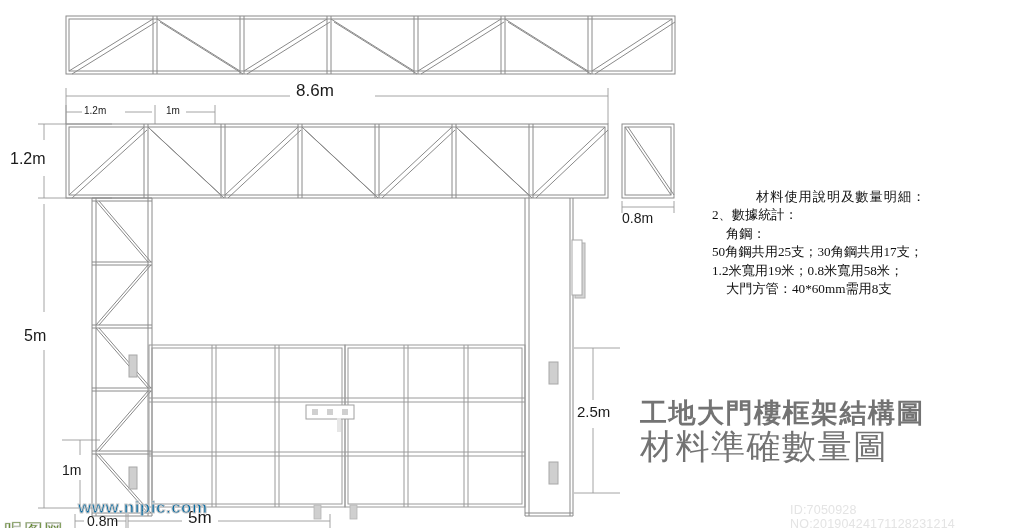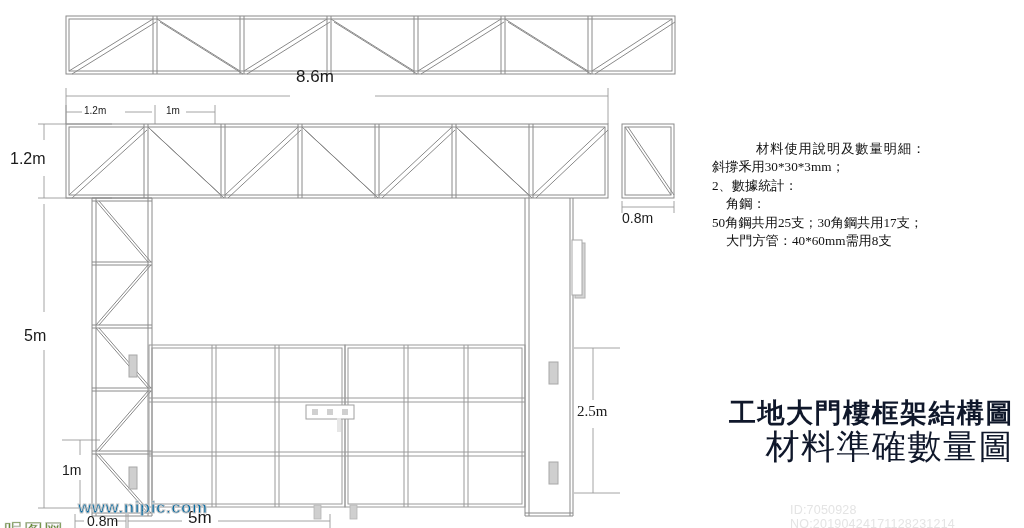--- a/index.html
+++ b/index.html
@@ -348,7 +348,7 @@
 
   </svg>
 
-  <div class="dim-label" style="left:296px; top:67px; font-size:17px;">8.6m</div>
+  <div class="dim-label" style="left:296px; top:81px; font-size:17px;">8.6m</div>
 
   <div class="dim-label" style="left:84px; top:105px; font-size:10px;">1.2m</div>
 

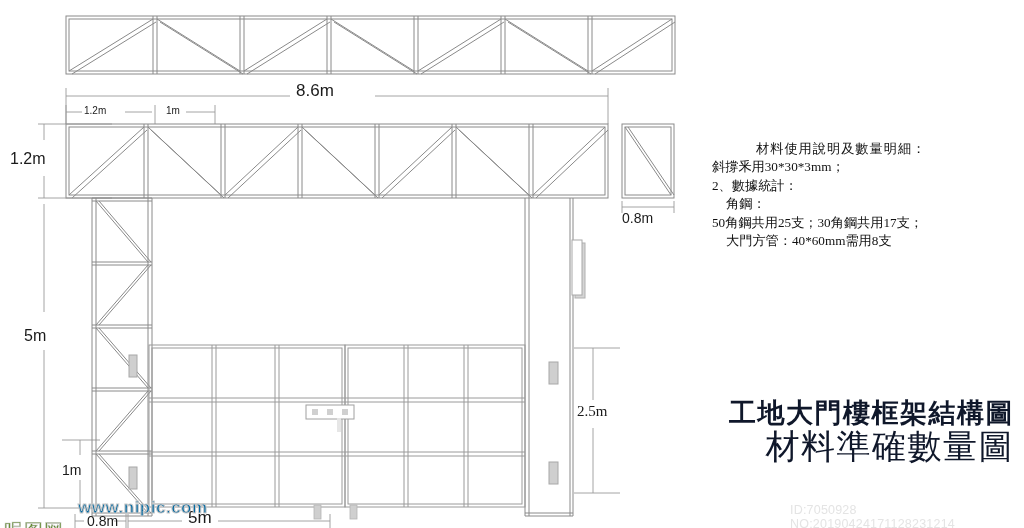--- a/index.html
+++ b/index.html
@@ -48,6 +48,7 @@
   #notes-title {
     padding-left: 44px;
     letter-spacing: 1px;
+    margin-top: 48px;
   }
   .indent-1 { padding-left: 14px; }
   #title-block {

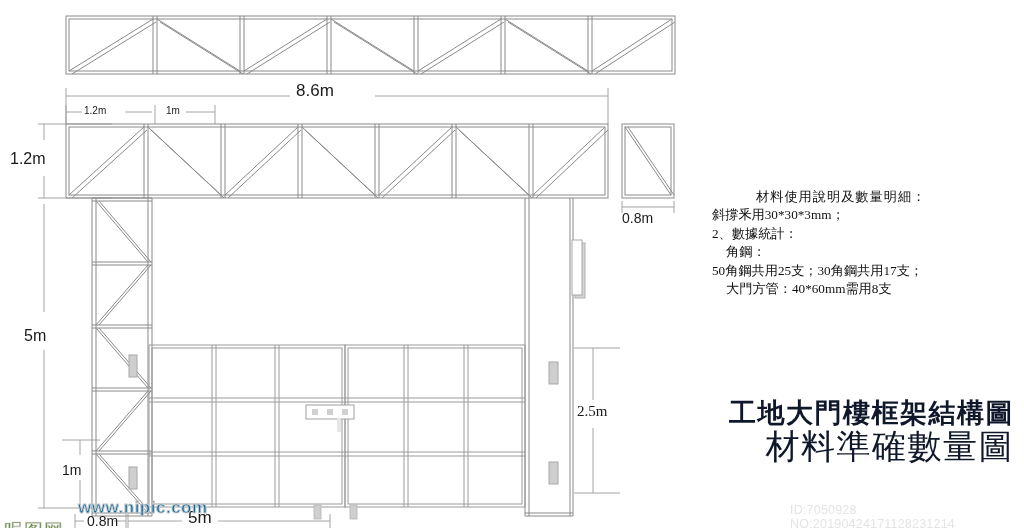--- a/index.html
+++ b/index.html
@@ -371,7 +371,6 @@
 
   <div id="notes-block">
     <span class="note-line" id="notes-title">材料使用說明及數量明細：</span>
-    <span class="note-line">斜撐釆用30*30*3mm；</span>
     <span class="note-line">2、數據統計：</span>
     <span class="note-line indent-1">角鋼：</span>
     <span class="note-line">50角鋼共用25支；30角鋼共用17支；</span>

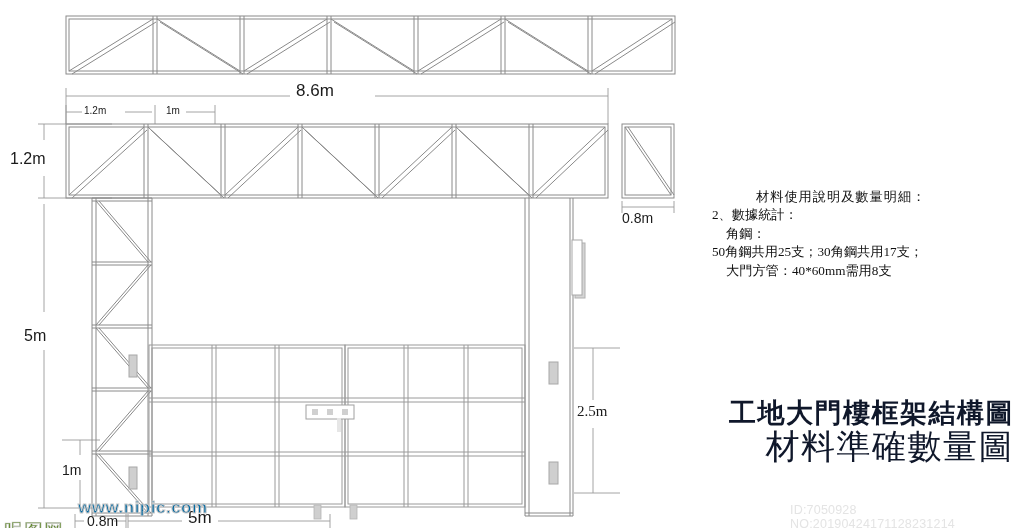--- a/index.html
+++ b/index.html
@@ -374,6 +374,7 @@
     <span class="note-line">2、數據統計：</span>
     <span class="note-line indent-1">角鋼：</span>
     <span class="note-line">50角鋼共用25支；30角鋼共用17支；</span>
+    <span class="note-line">1.2米寬用19米；0.8米寬用58米；</span>
     <span class="note-line indent-1">大門方管：40*60mm需用8支</span>
   </div>
 

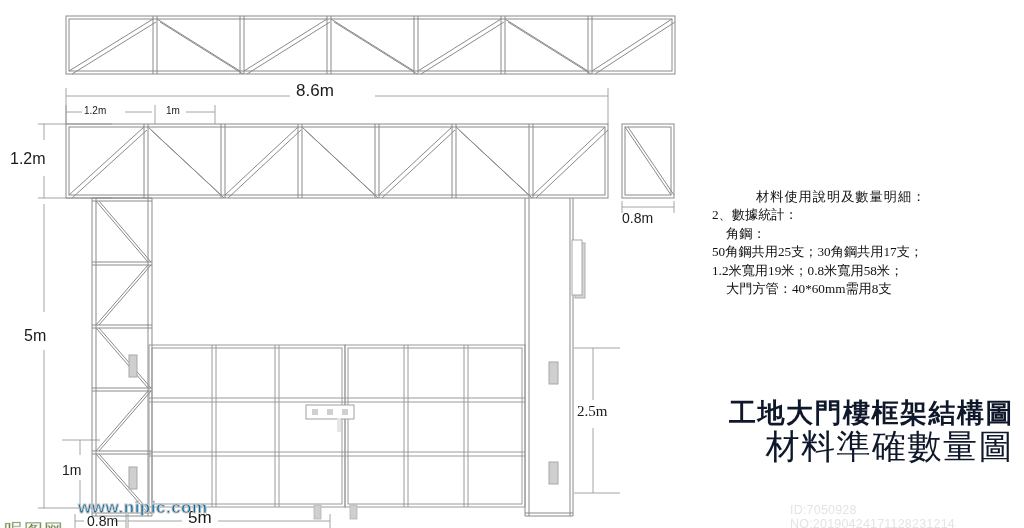--- a/index.html
+++ b/index.html
@@ -363,7 +363,7 @@
 
   <div class="dim-label" style="left:622px; top:210px; font-size:14px;">0.8m</div>
 
-  <div class="dim-label" style="left:577px; top:403px; font-size:15px;font-family:Liberation Serif, serif;">2.5m</div>
+  <div class="dim-label" style="left:577px; top:403px; font-size:15px;">2.5m</div>
 
   <div class="dim-label" style="left:188px; top:508px; font-size:17px;">5m</div>
 

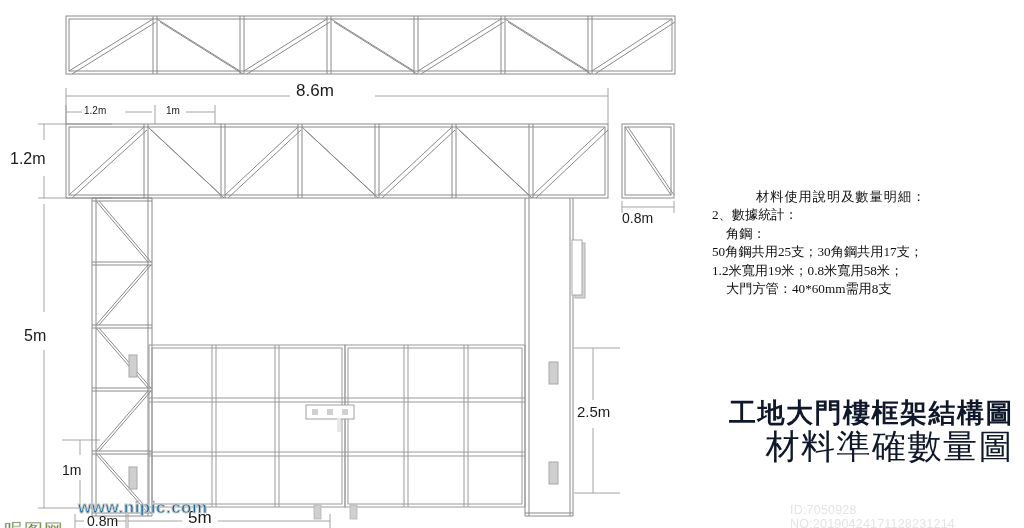--- a/index.html
+++ b/index.html
@@ -56,9 +56,9 @@
     left: 640px;
     top: 396px;
     width: 374px;
-    text-align: right;
+    text-align: left;
     font-family: "Liberation Serif", serif;
-    color: #0f172a;
+    color: #737373;
   }
   #title-line-1 {
     display: block;

